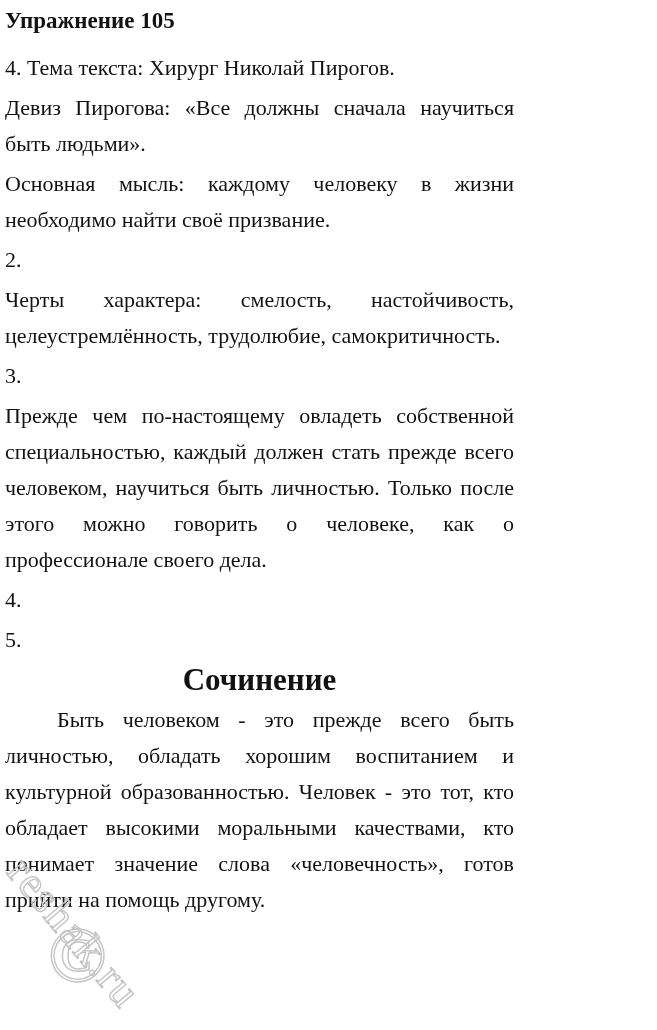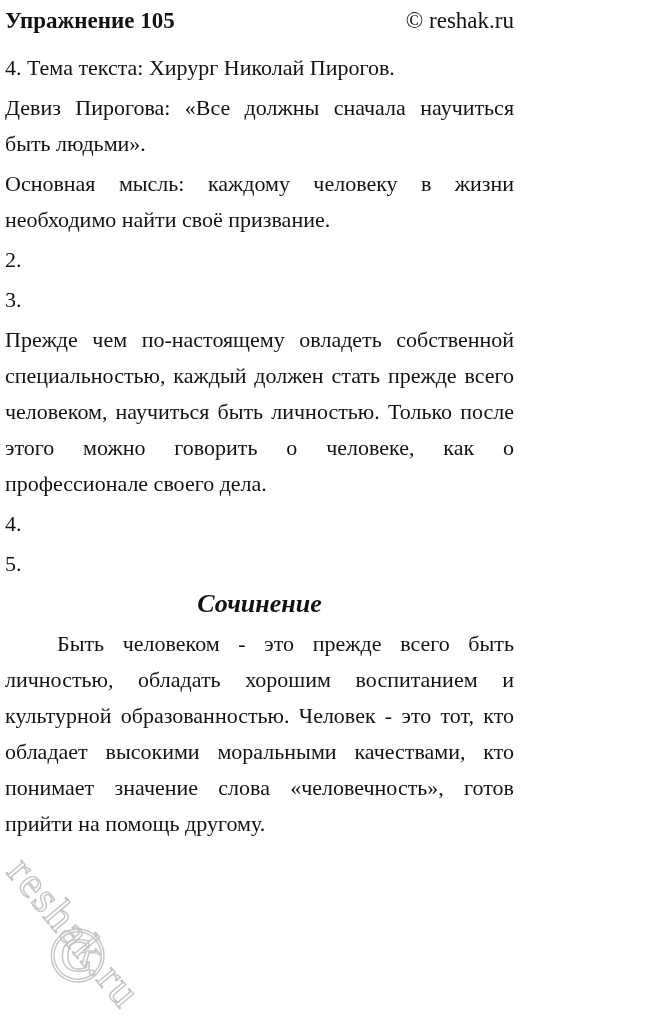--- a/index.html
+++ b/index.html
@@ -89,7 +89,6 @@
 
   <div class="page-header">
     <h1 class="exercise-title">Упражнение 105</h1>
-    <span class="copyright">© reshak.ru</span>
   </div>
 
   <div class="doc">

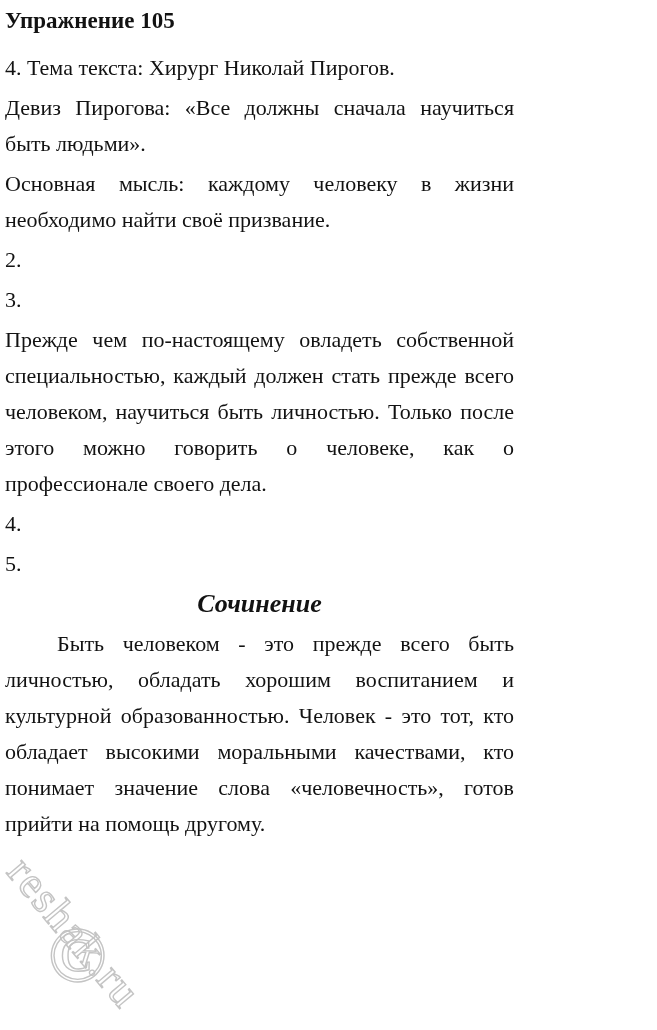--- a/index.html
+++ b/index.html
@@ -96,6 +96,7 @@
     <p>Девиз Пирогова: «Все должны сначала научиться быть людьми».</p>
     <p>Основная мысль: каждому человеку в жизни необходимо найти своё призвание.</p>
     <p>2.</p>
+    <p>Черты характера: смелость, настойчивость, целеустремлённость, трудолюбие, самокритичность.</p>
     <p>3.</p>
     <p>Прежде чем по-настоящему овладеть собственной специальностью, каждый должен стать прежде всего человеком, научиться быть личностью. Только после этого можно говорить о человеке, как о профессионале своего дела.</p>
     <p>4.</p>

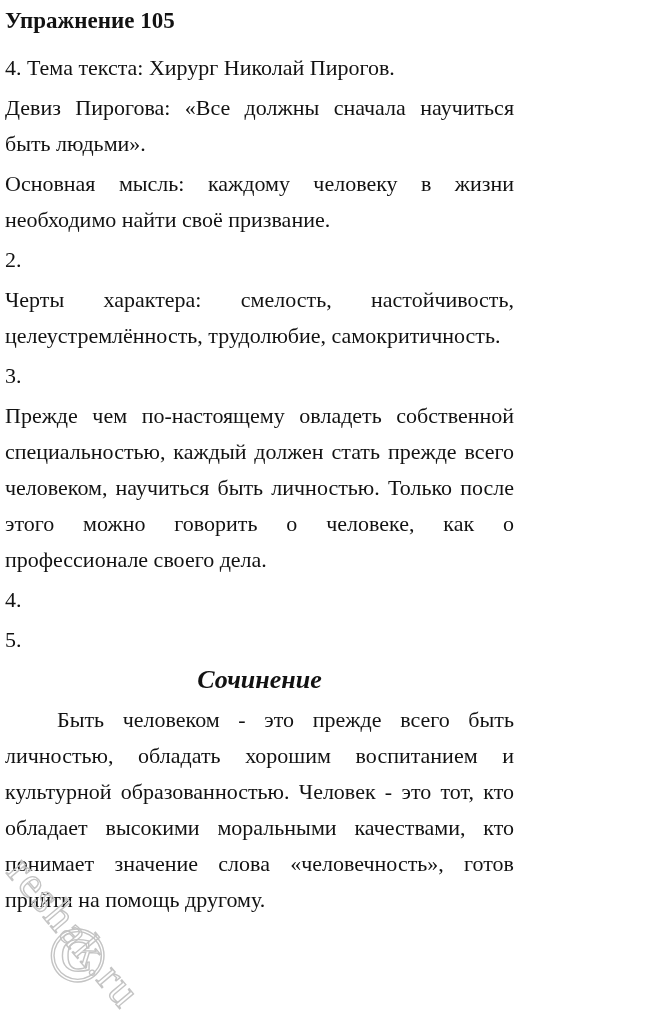--- a/index.html
+++ b/index.html
@@ -44,12 +44,11 @@
     text-indent: 52px;
   }
   .essay-heading {
-    font-size: 26px;
+    font-size: 31px;
     font-weight: bold;
     text-align: center;
     margin: 4px 0 4px 0;
     line-height: 36px;
-    font-style: italic;
   }
   .watermark {
     position: absolute;

